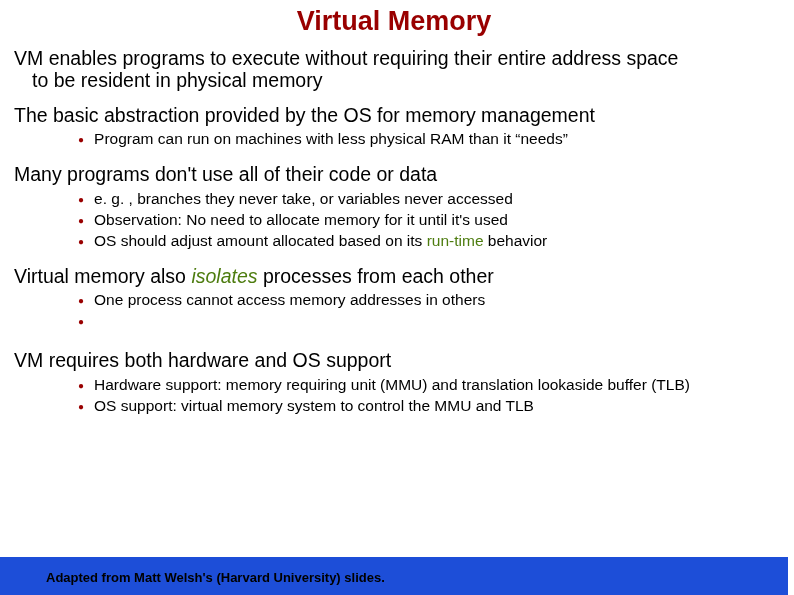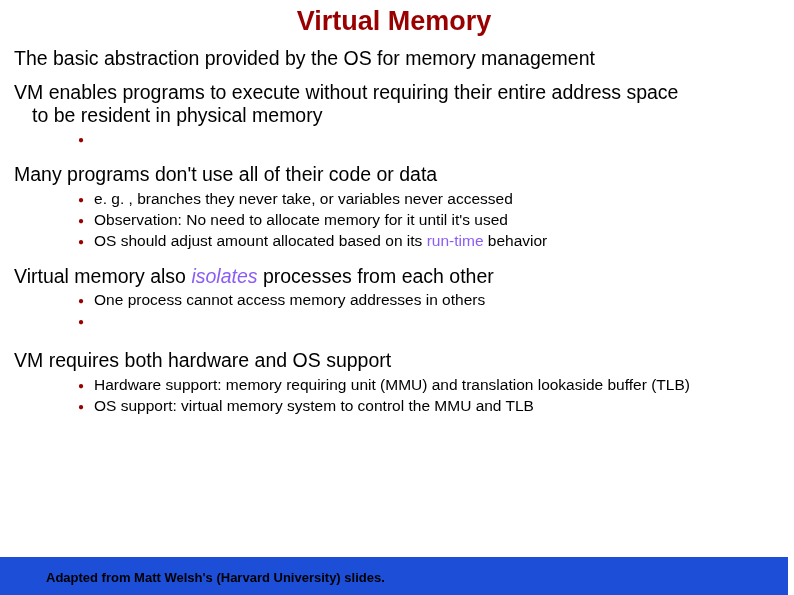--- a/index.html
+++ b/index.html
@@ -29,12 +29,12 @@
 
   <div class="body">
 
-    <div class="para">The basic abstraction provided by the OS for memory management</div>
-
     <div class="para">
       <span>VM enables programs to execute without requiring their entire address space</span><br>
       <span class="indent-continue">to be resident in physical memory</span>
     </div>
+
+    <div class="para">The basic abstraction provided by the OS for memory management</div>
     <div class="sub-list">
       <div class="li">
         <span class="bullet">●</span>

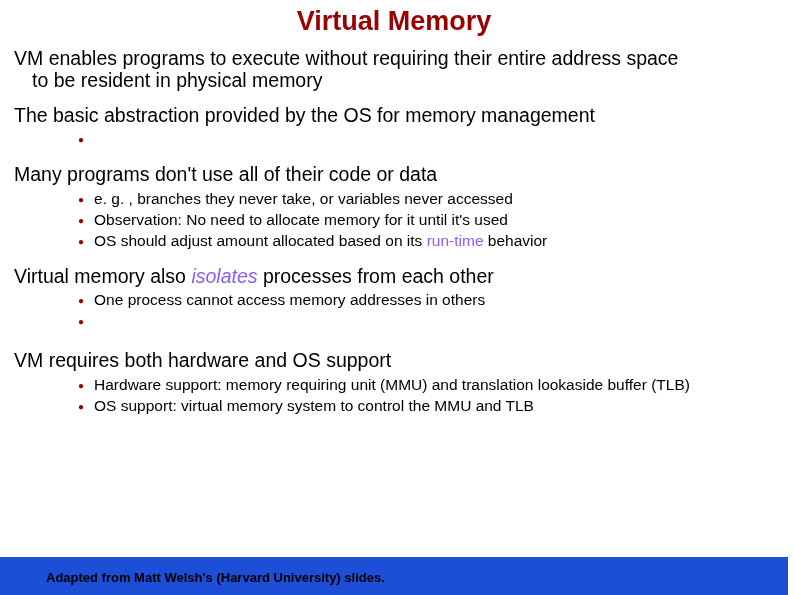--- a/index.html
+++ b/index.html
@@ -38,6 +38,7 @@
     <div class="sub-list">
       <div class="li">
         <span class="bullet">●</span>
+        <span class="txt">Program can run on machines with less physical RAM than it “needs”</span>
       </div>
     </div>
 

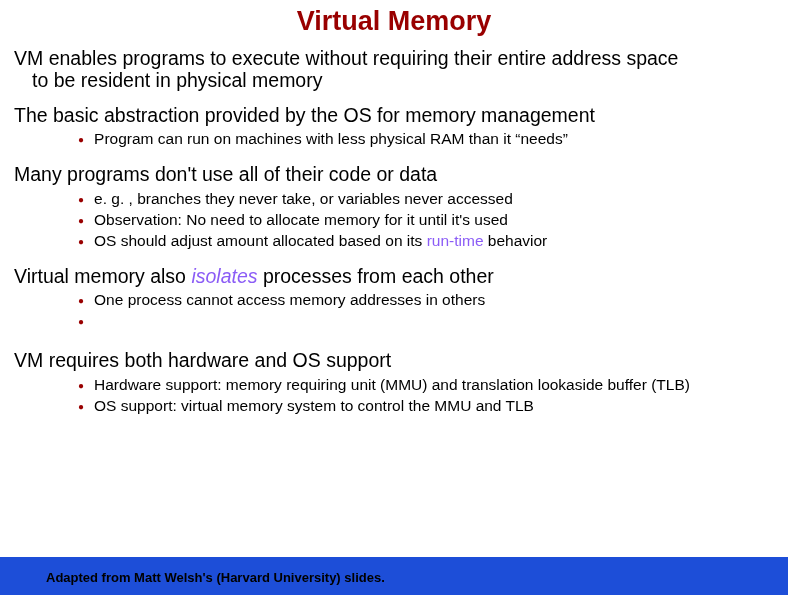--- a/index.html
+++ b/index.html
@@ -14,7 +14,7 @@
   .sub-list .li { display: flex; align-items: flex-start; margin: 2px 0; }
   .sub-list .bullet { color: #990000; font-size: 10px; line-height: 18px; margin-right: 10px; margin-top: 1px; flex: 0 0 auto; }
   .sub-list .txt { font-size: 15.5px; line-height: 1.2; color: #000; }
-  .accent { color: #8b5cf6; }
+  .accent { color: #4d7c0f; }
   .italic { font-style: italic; }
   .footer { position: absolute; left: 0; right: 0; bottom: 0; height: 38px; background: #1d4ed8; }
   .footer .credit { position: absolute; left: 46px; bottom: 10px; font-size: 13px; font-weight: bold; color: #000; }

